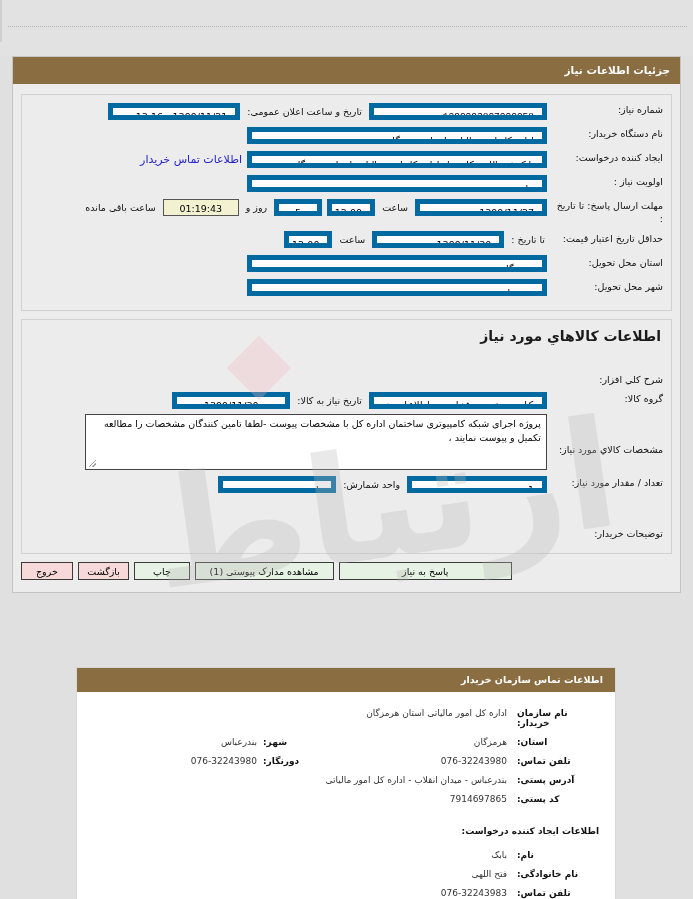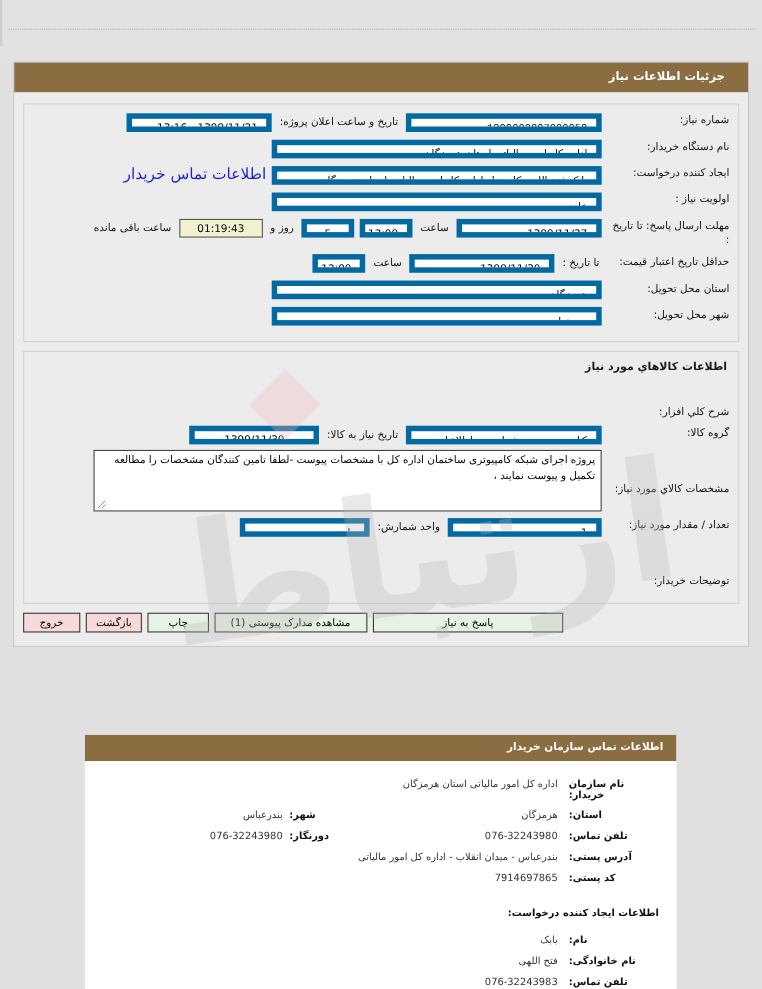--- a/index.html
+++ b/index.html
@@ -44,7 +44,7 @@
     font-size: 10.5px;
     font-weight: bold;
     text-align: right;
-    padding: 7px 21px 8px 10px;
+    padding: 7px 10px 8px 10px;
     letter-spacing: .2px;
   }
 

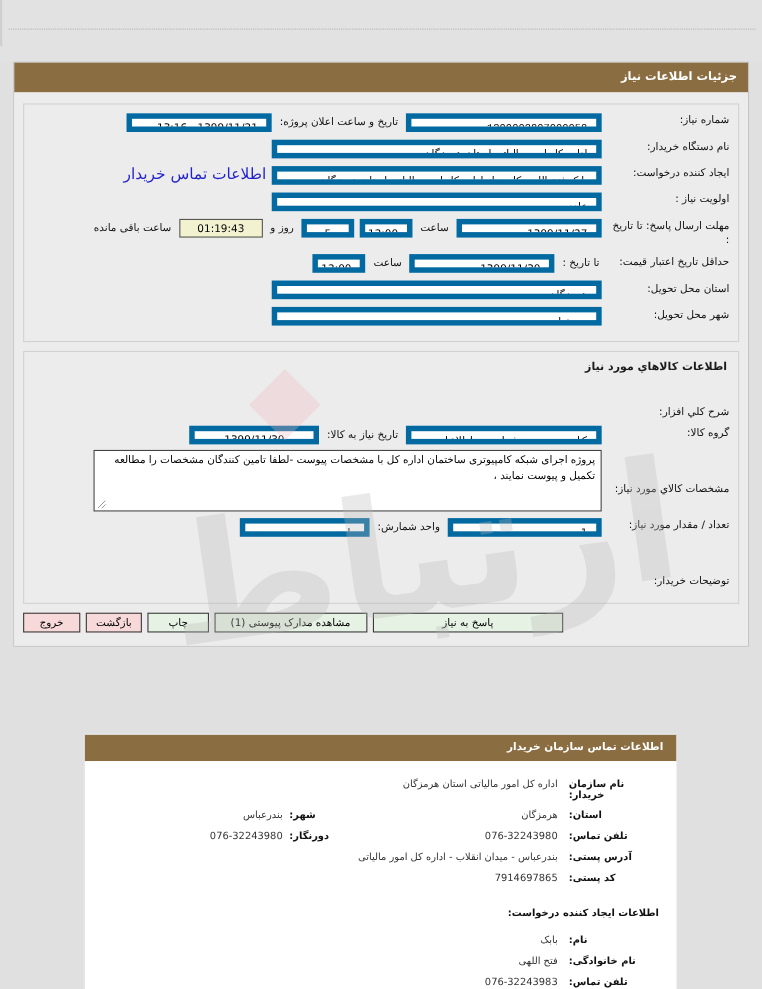--- a/index.html
+++ b/index.html
@@ -327,7 +327,7 @@
         <div class="lbl">شماره نیاز:</div>
         <div class="fields">
           <div class="inp w-mid readonly">1299003807000058</div>
-          <span class="sub-lbl">تاریخ و ساعت اعلان پروژه:</span>
+          <span class="sub-lbl">تاریخ و ساعت اعلان عمومی:</span>
           <div class="inp w-date readonly">1399/11/21 - 13:16</div>
         </div>
       </div>

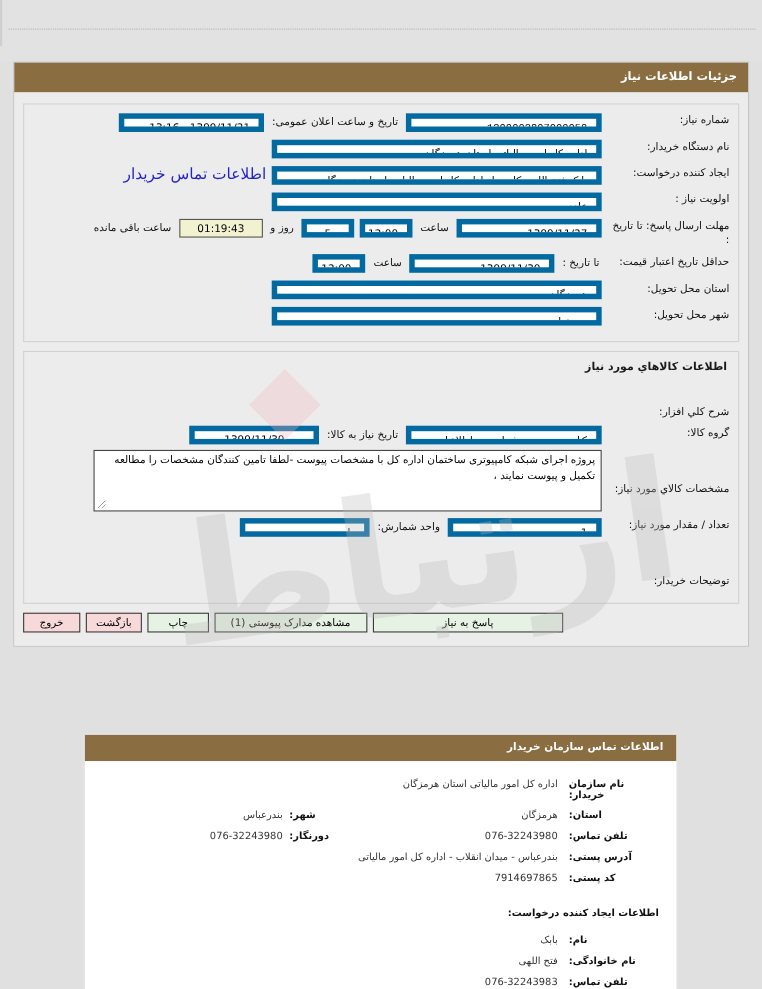--- a/index.html
+++ b/index.html
@@ -141,7 +141,7 @@
 
   .link {
     color: #2222cc;
-    font-size: 14px;
+    font-size: 11px;
     text-decoration: none;
     white-space: nowrap;
     cursor: pointer;

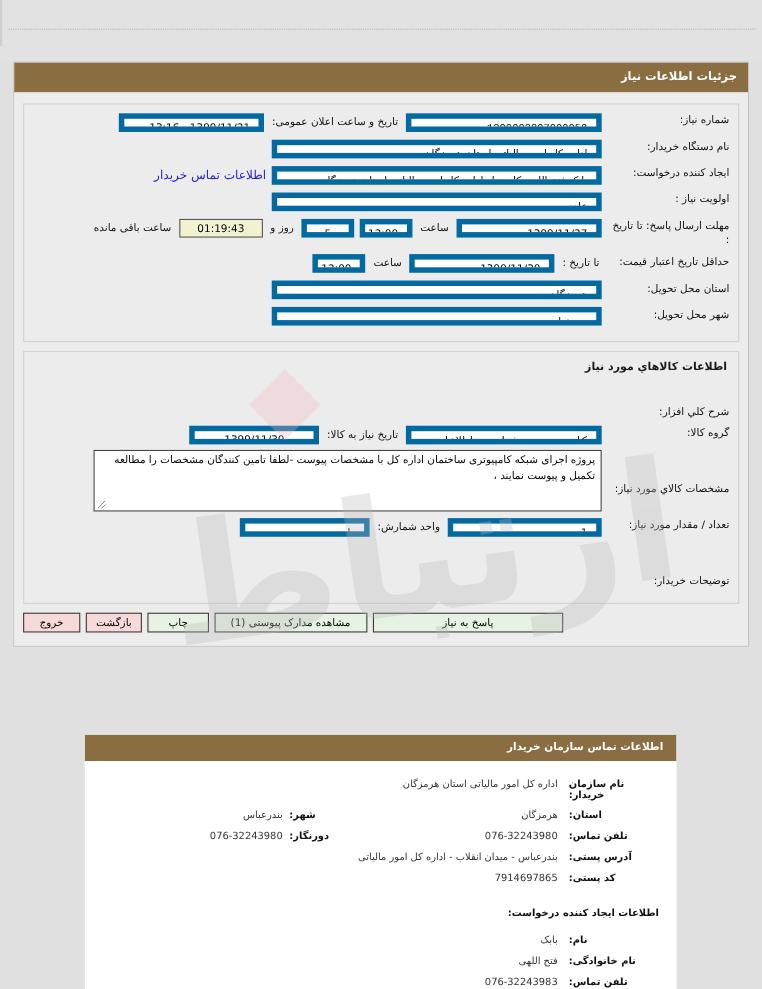--- a/index.html
+++ b/index.html
@@ -62,7 +62,7 @@
   .group + .group { margin-top: 8px; }
 
   .section-title {
-    font-size: 10px;
+    font-size: 14px;
     font-weight: bold;
     color: #1a1a1a;
     text-align: right;

